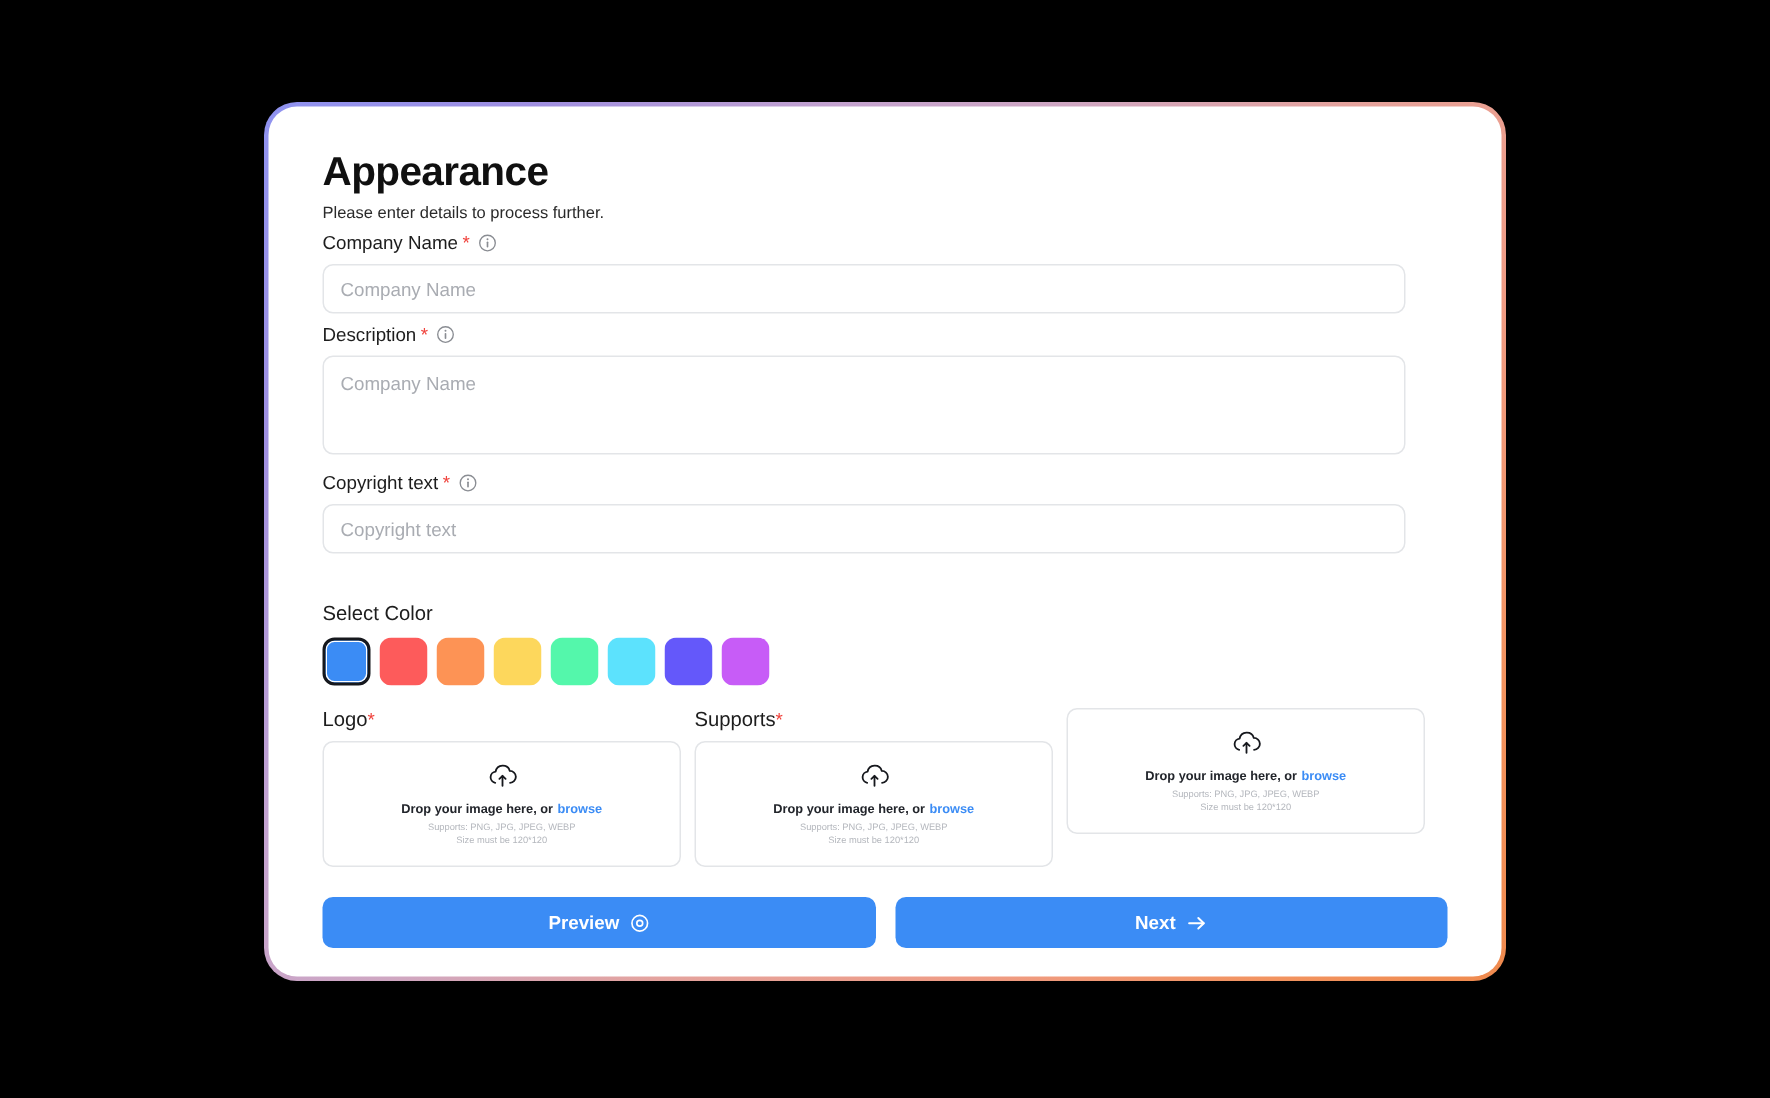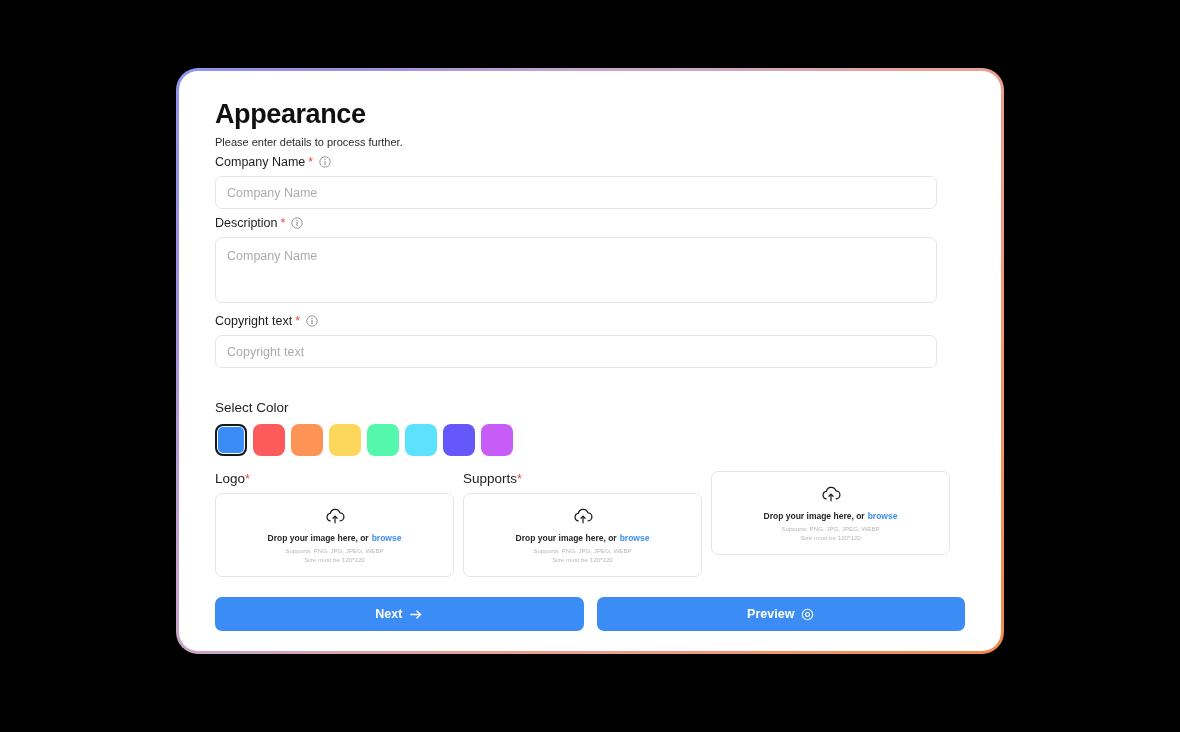--- a/index.html
+++ b/index.html
@@ -302,6 +302,15 @@
 
       <div class="btn-row">
         <button class="btn">
+          <span>Preview</span>
+          <span>
+            <svg width="13" height="13" viewBox="0 0 14 14">
+              <circle cx="7" cy="7" r="5.6" fill="none" stroke="#ffffff" stroke-width="1.2"></circle>
+              <circle cx="7" cy="7" r="2.1" fill="none" stroke="#ffffff" stroke-width="1.2"></circle>
+            </svg>
+          </span>
+        </button>
+        <button class="btn">
           <span>Next</span>
           <span>
             <svg width="14" height="13" viewBox="0 0 16 14">
@@ -310,15 +319,6 @@
             </svg>
           </span>
         </button>
-        <button class="btn">
-          <span>Preview</span>
-          <span>
-            <svg width="13" height="13" viewBox="0 0 14 14">
-              <circle cx="7" cy="7" r="5.6" fill="none" stroke="#ffffff" stroke-width="1.2"></circle>
-              <circle cx="7" cy="7" r="2.1" fill="none" stroke="#ffffff" stroke-width="1.2"></circle>
-            </svg>
-          </span>
-        </button>
       </div>
 
     </div>

